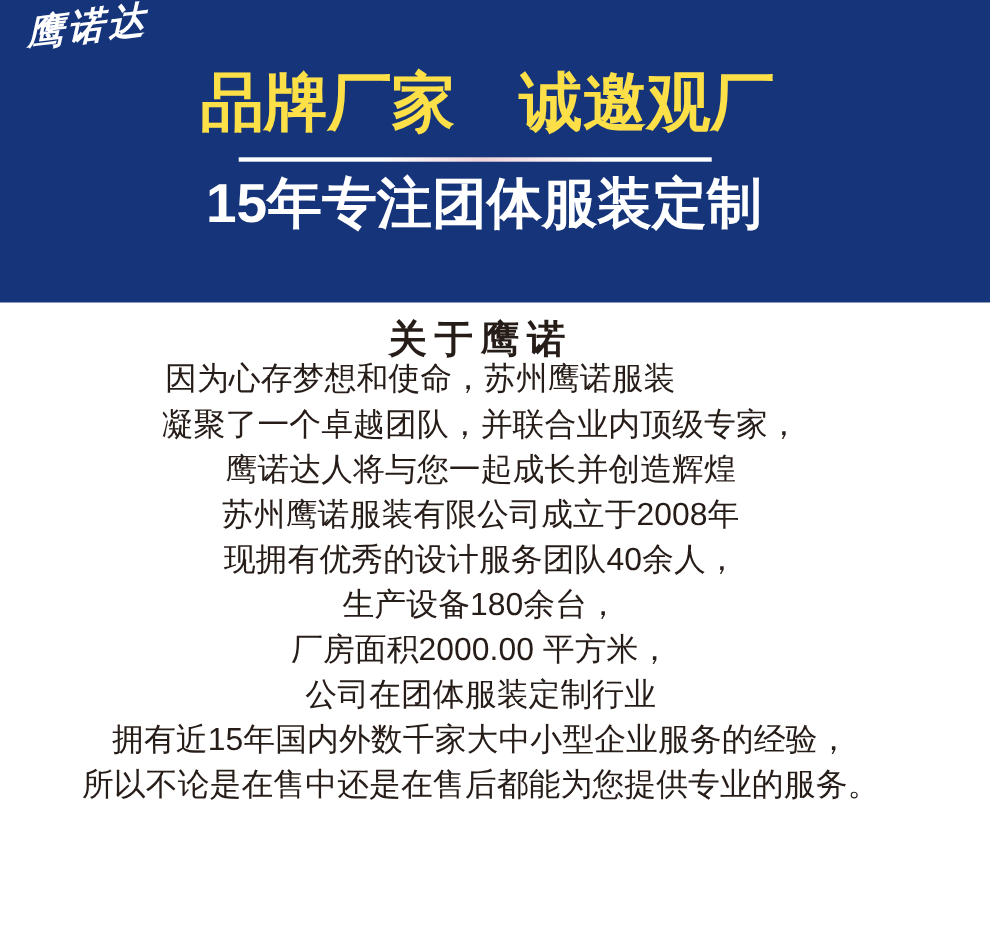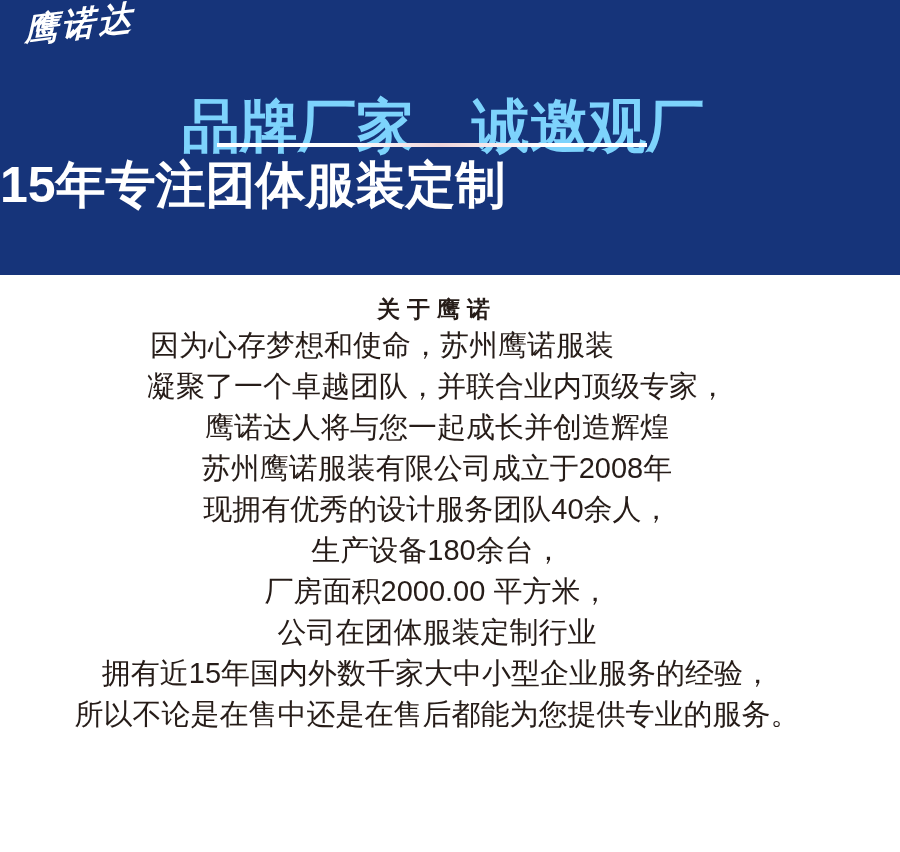--- a/index.html
+++ b/index.html
@@ -43,12 +43,11 @@
     box-sizing: border-box;
     padding-right: 14px;
     text-align: center;
-    color: #7dd3fc;
+    color: #fde047;
     font-size: 58px;
     line-height: 60px;
     font-weight: 900;
     white-space: nowrap;
-    margin-top: 32px;
   }
   .divider {
     position: absolute;

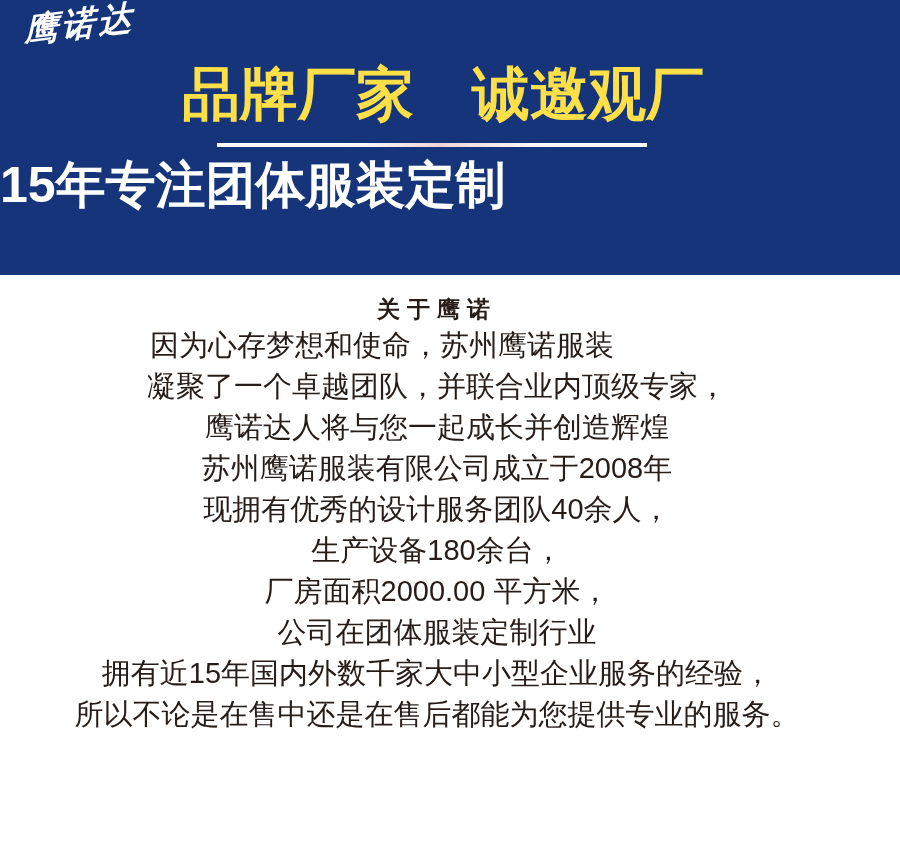--- a/index.html
+++ b/index.html
@@ -65,6 +65,7 @@
     width: 100%;
     box-sizing: border-box;
     padding-right: 20px;
+    text-align: center;
     color: #ffffff;
     font-size: 50px;
     line-height: 50px;

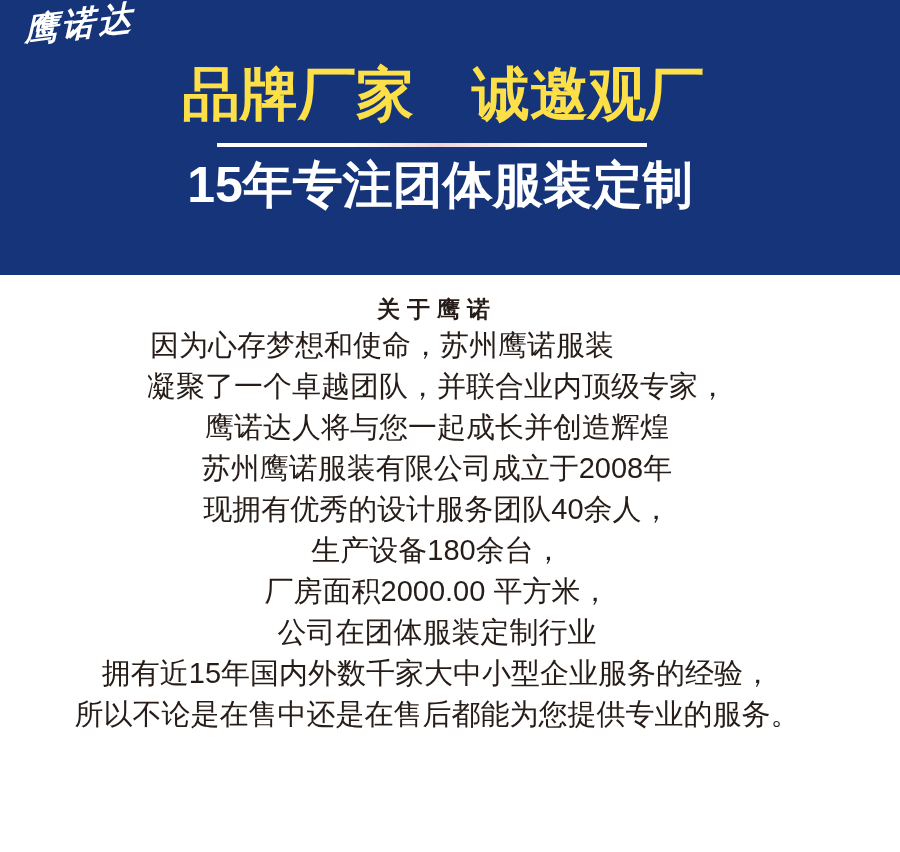--- a/index.html
+++ b/index.html
@@ -83,7 +83,7 @@
   }
   .about-heading {
     margin: 0;
-    font-size: 23px;
+    font-size: 35px;
     line-height: 32px;
     font-weight: bold;
     letter-spacing: 7px;

